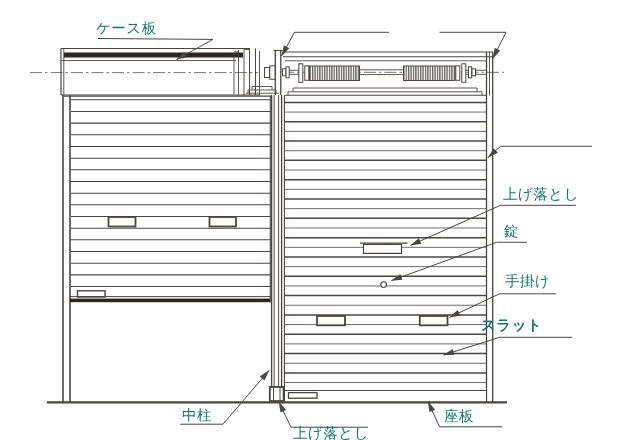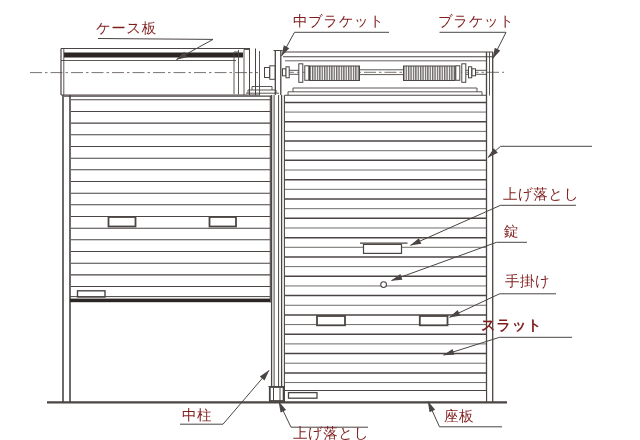--- a/index.html
+++ b/index.html
@@ -9,7 +9,7 @@
   }
   .diagram-svg{position:absolute;left:0;top:0;width:640px;height:440px;}
   .label{
-    position:absolute;font-size:14.5px;line-height:1.15;color:#7f1d1d;
+    position:absolute;font-size:14.5px;line-height:1.15;color:#0f766e;
     letter-spacing:0.5px;white-space:nowrap;font-weight:500;
   }
 </style>

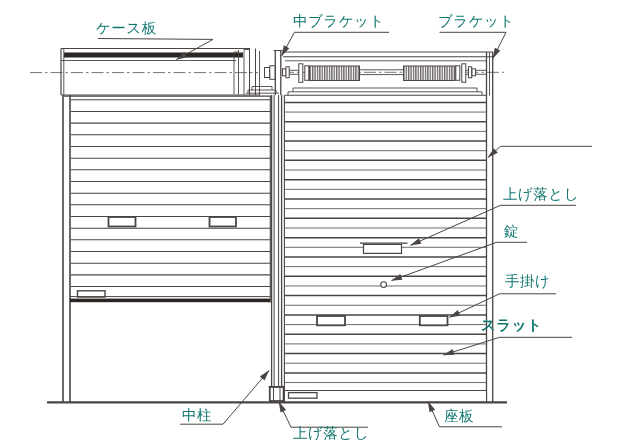--- a/index.html
+++ b/index.html
@@ -221,7 +221,6 @@
   </svg>
 
   <div class="label" style="left:96px;top:20px;">ケース板</div>
-  <div class="label" style="left:293px;top:13px;">中ブラケット</div>
   <div class="label" style="left:438px;top:13px;">ブラケット</div>
   <div class="label" style="left:503px;top:186px;">上げ落とし</div>
   <div class="label" style="left:504px;top:223px;">錠</div>

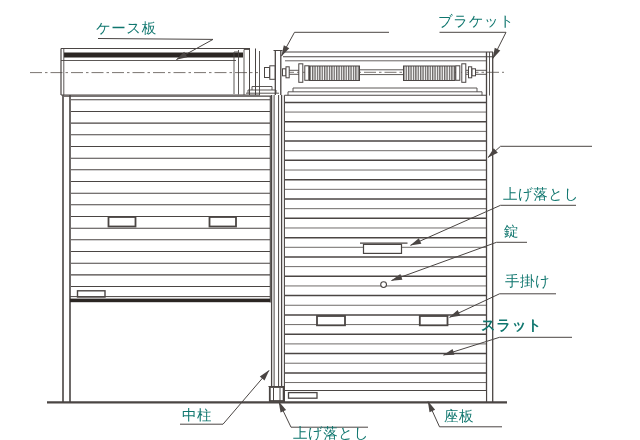--- a/index.html
+++ b/index.html
@@ -221,7 +221,6 @@
   </svg>
 
   <div class="label" style="left:96px;top:20px;">ケース板</div>
-  <div class="label" style="left:438px;top:13px;">ブラケット</div>
   <div class="label" style="left:503px;top:186px;">上げ落とし</div>
   <div class="label" style="left:504px;top:223px;">錠</div>
   <div class="label" style="left:505px;top:273px;">手掛け</div>

